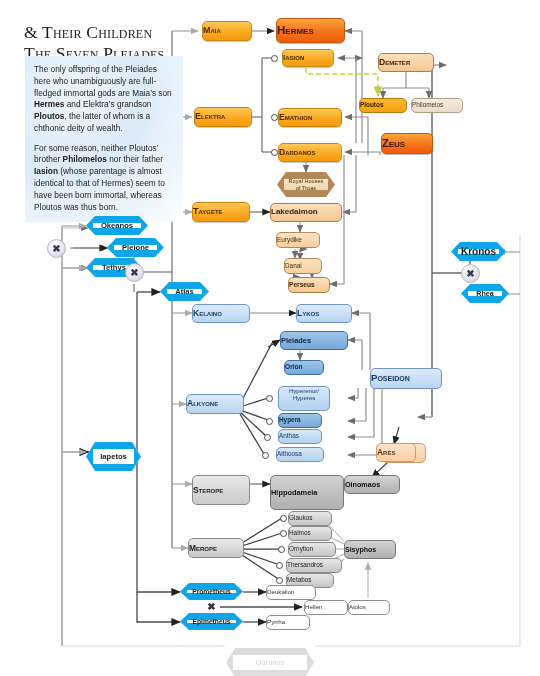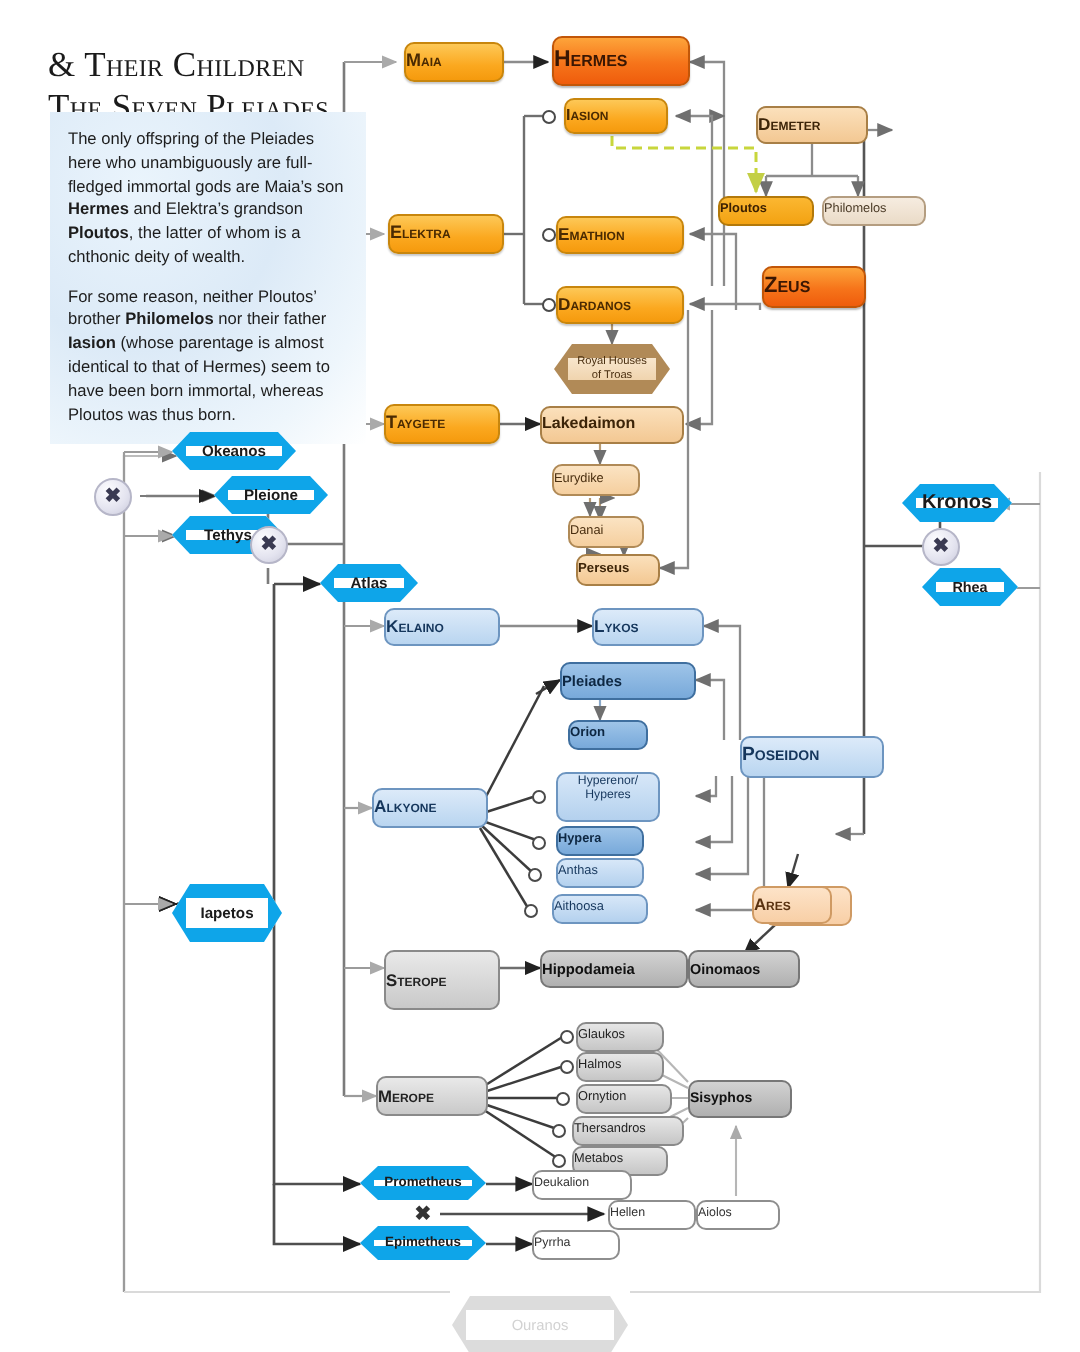--- a/index.html
+++ b/index.html
@@ -552,7 +552,7 @@
     <span>Ares</span>
     </div>
 
-  <div class="node v-graydk" style="left:270px;top:475px;width:74px;height:19px;font-size:7.4px;">
+  <div class="node v-graydk" style="left:270px;top:475px;width:74px;height:35px;font-size:7.4px;">
     <span>Hippodameia</span>
     </div>
 

